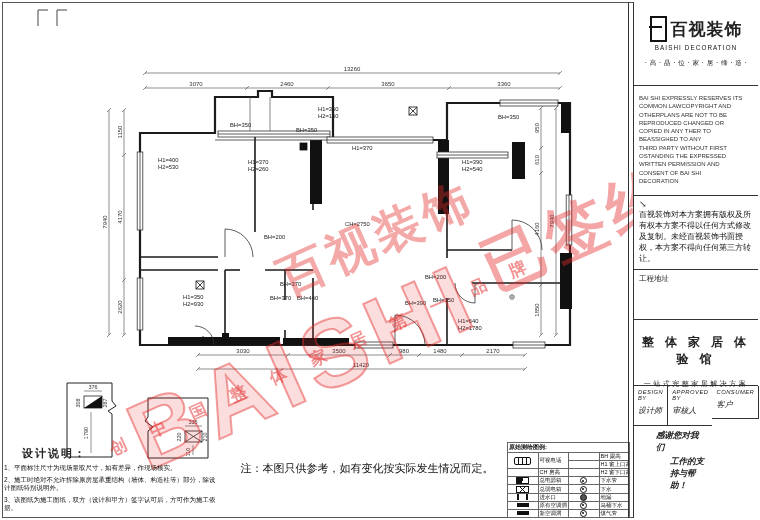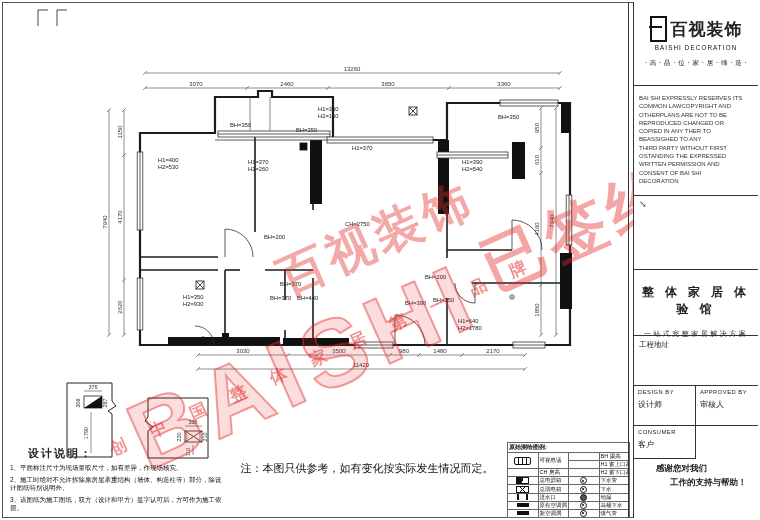--- a/index.html
+++ b/index.html
@@ -370,6 +370,7 @@
 DECORATION</div>
   <div class="bp-sec bp-copy-cn">
     <div class="bp-arrow">↘</div>
+    <span>百视装饰对本方案拥有版权及所有权本方案不得以任何方式修改及复制。未经百视装饰书面授权，本方案不得向任何第三方转让。</span>
   </div>
   <div class="bp-sec bp-slogan">
     <div class="bp-sl1">整 体 家 居 体 验 馆</div>

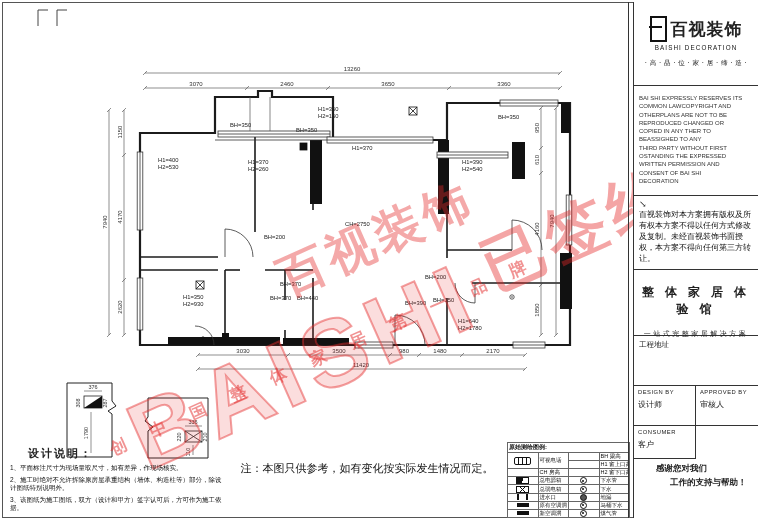--- a/index.html
+++ b/index.html
@@ -372,12 +372,12 @@
     <div class="bp-arrow">↘</div>
     <span>百视装饰对本方案拥有版权及所有权本方案不得以任何方式修改及复制。未经百视装饰书面授权，本方案不得向任何第三方转让。</span>
   </div>
+  <div class="bp-sec bp-addr">
+    <span>工程地址</span>
+  </div>
   <div class="bp-sec bp-slogan">
     <div class="bp-sl1">整 体 家 居 体 验 馆</div>
     <div class="bp-sl2">一站式完整家居解决方案</div>
-  </div>
-  <div class="bp-sec bp-addr">
-    <span>工程地址</span>
   </div>
   <div class="bp-table">
     <div class="bp-cell rb">

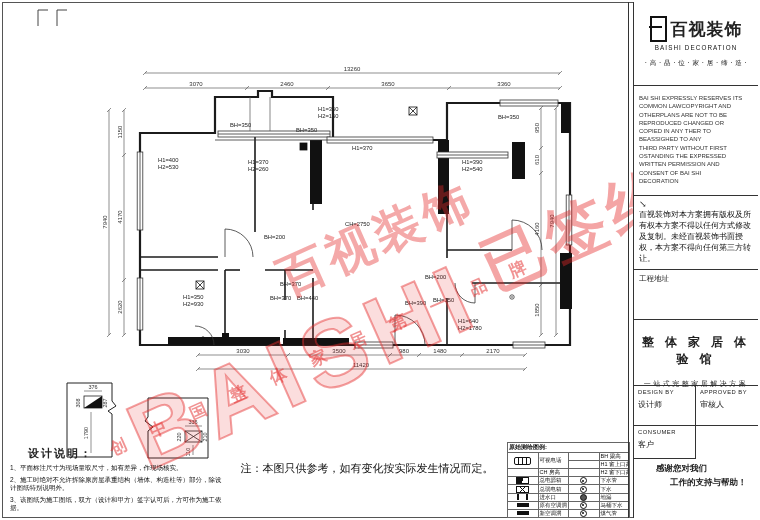--- a/index.html
+++ b/index.html
@@ -69,7 +69,7 @@
   .bp-sl1{font-size:12px;letter-spacing:4px;font-weight:bold;}
   .bp-sl2{font-size:7px;letter-spacing:2.5px;margin-top:11px;}
   .bp-addr{height:50px;font-size:7.5px;}
-  .bp-table{display:grid;grid-template-columns:1fr 1fr;}
+  .bp-table{display:grid;grid-template-columns:1fr 1fr 1fr;font-style:italic;}
   .bp-cell{border-bottom:1px solid #333;box-sizing:border-box;padding:3px 4px;height:40px;}
   .bp-cell.rb{border-right:1px solid #333;}
   .bp-cell.short{height:33px;}

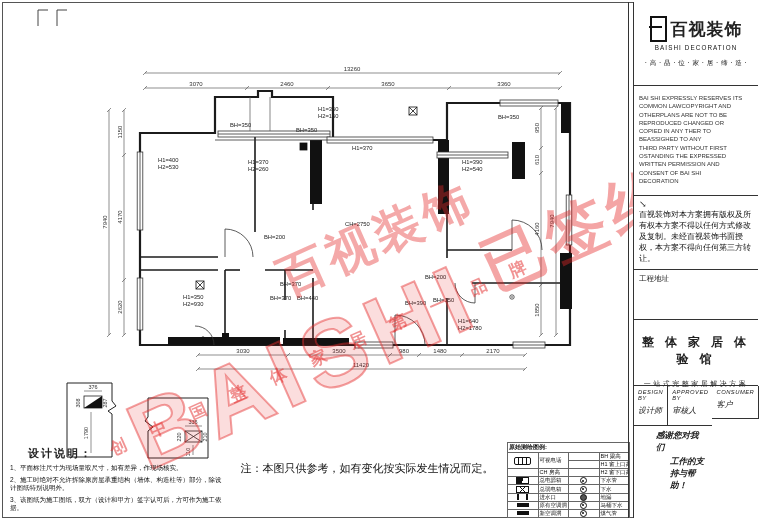--- a/index.html
+++ b/index.html
@@ -20,7 +20,7 @@
   .wm-slogan{left:106px;top:440px;font-size:17px;font-weight:bold;letter-spacing:11px;
           transform:rotate(-24deg);color:rgba(228,40,40,0.50);}
   
-  .design-notes{position:absolute;left:10px;top:446px;width:212px;}
+  .design-notes{position:absolute;left:4px;top:446px;width:212px;}
   .design-notes .hd{font-size:11px;font-weight:bold;letter-spacing:2px;margin:0 0 3px 18px;}
   .design-notes .it{font-size:6.5px;line-height:8.5px;margin:0 0 3px 0;color:#111;}
   

